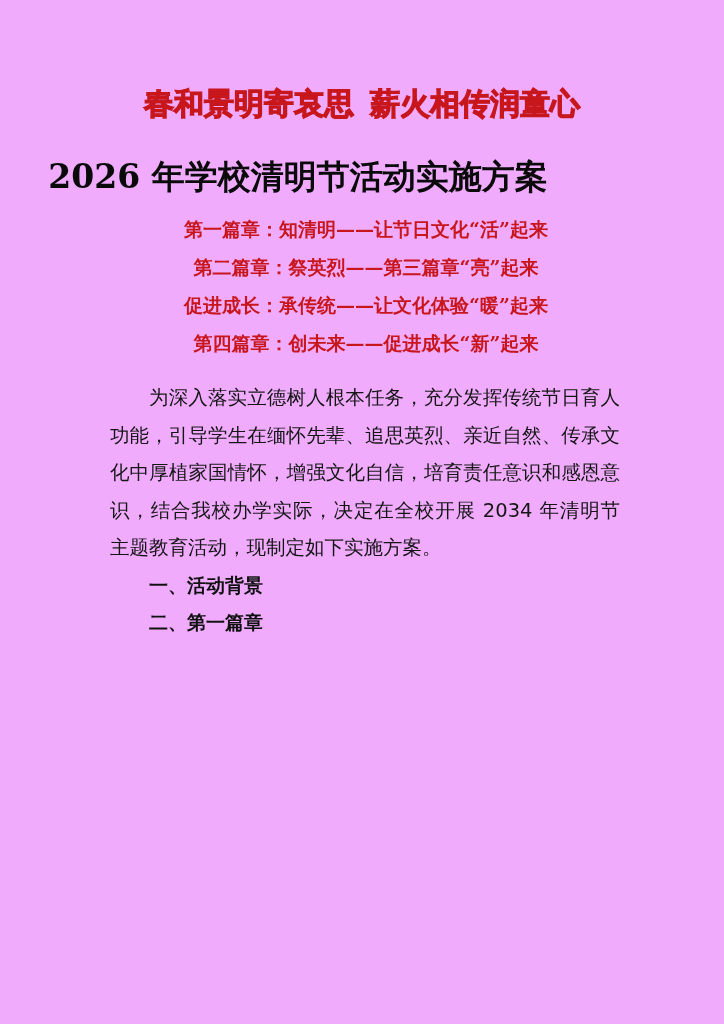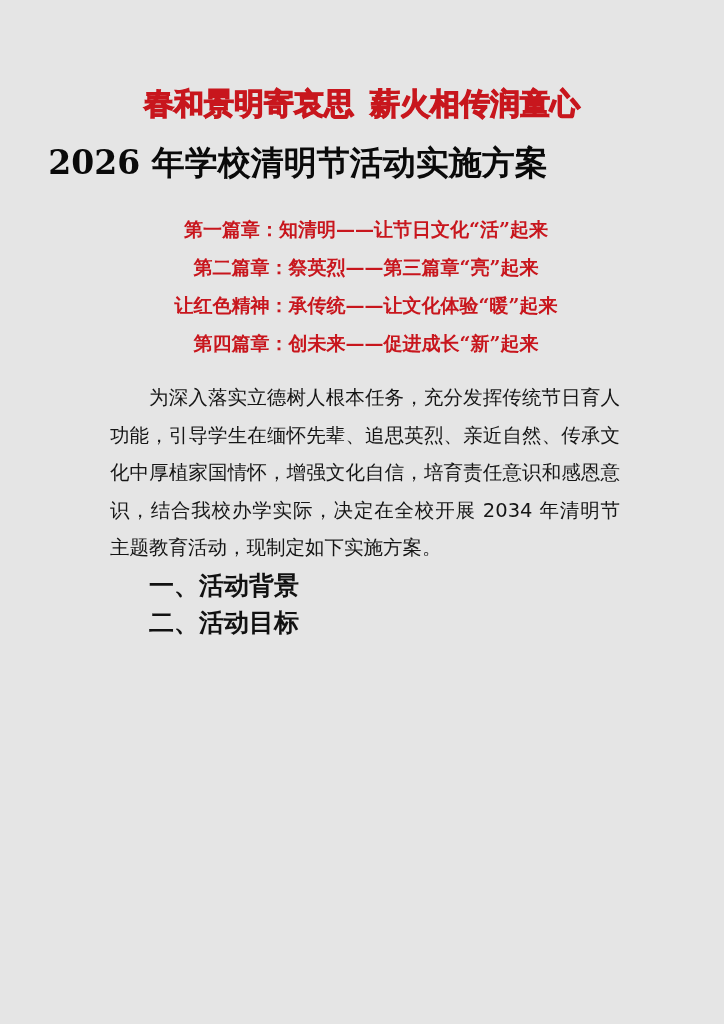--- a/index.html
+++ b/index.html
@@ -20,7 +20,7 @@
     left: 0; top: 0;
     width: 724px;
     height: 1024px;
-    background: #e5e5e5;
+    background: #f0abfc;
   }
   .slogan {
     position: absolute;

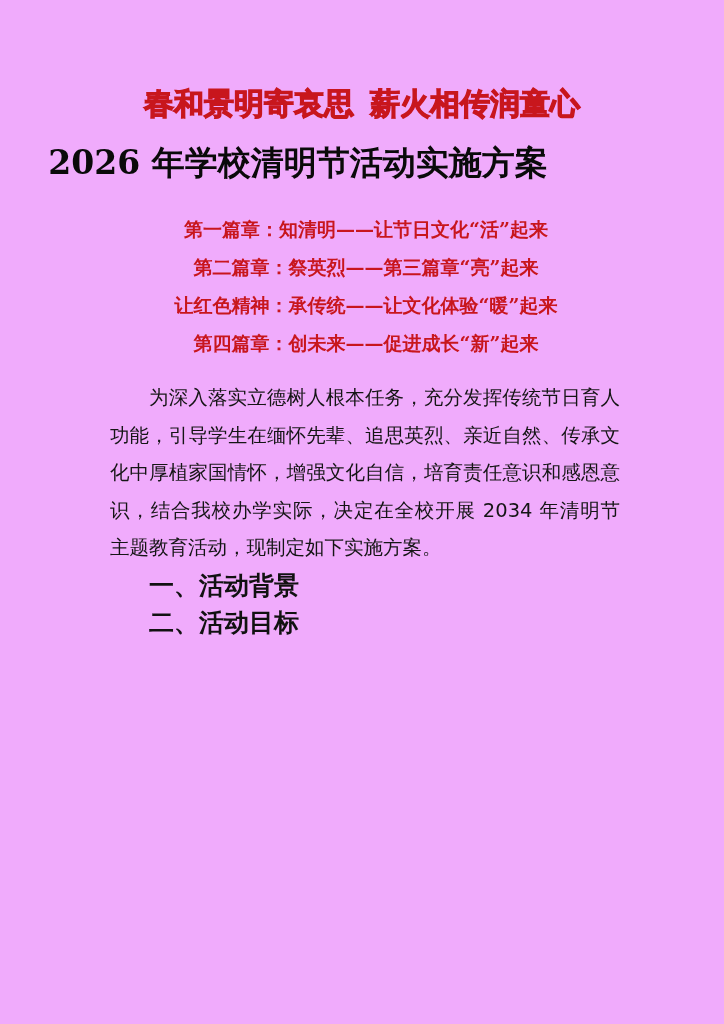--- a/index.html
+++ b/index.html
@@ -40,7 +40,7 @@
   .slogan .gap { display: inline-block; width: 16px; }
   .main-title {
     position: absolute;
-    top: 140px;
+    top: 154px;
     left: 0;
     width: 596px;
     text-align: center;

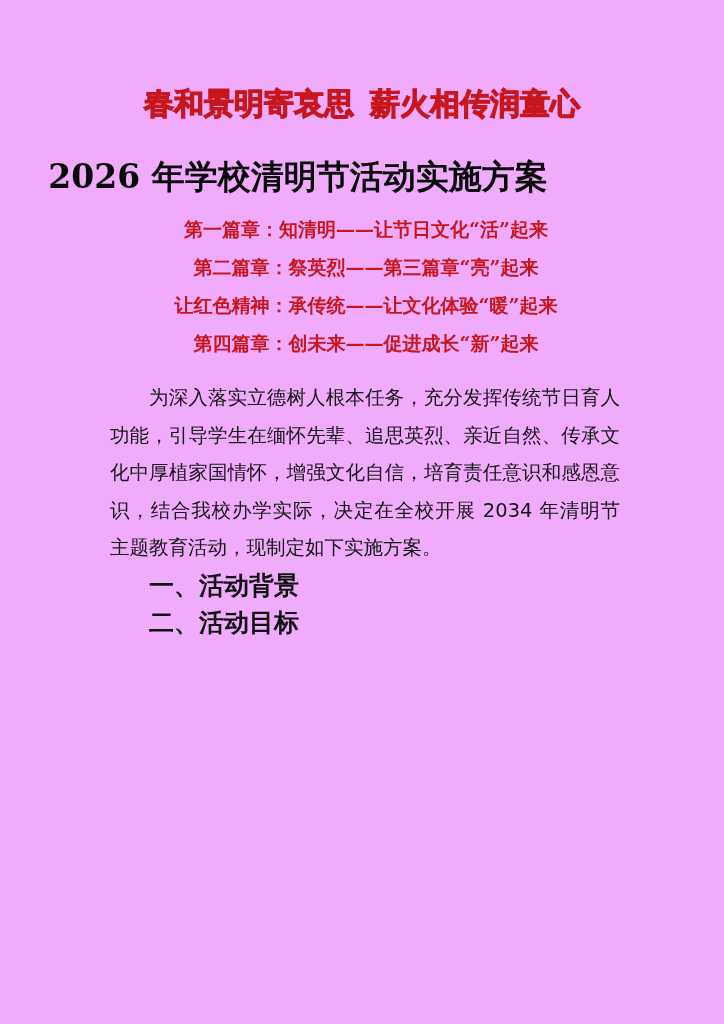--- a/index.html
+++ b/index.html
@@ -121,7 +121,7 @@
   <div class="chapters">
     <div class="chapter">第一篇章：知清明——让节日文化“活”起来</div>
     <div class="chapter">第二篇章：祭英烈——第三篇章“亮”起来</div>
-    <div class="chapter">让红色精神：承传统——让文化体验“暖”起来</div>
+    <div class="chapter">促进成长：承传统——让文化体验“暖”起来</div>
     <div class="chapter">第四篇章：创未来——促进成长“新”起来</div>
   </div>
 

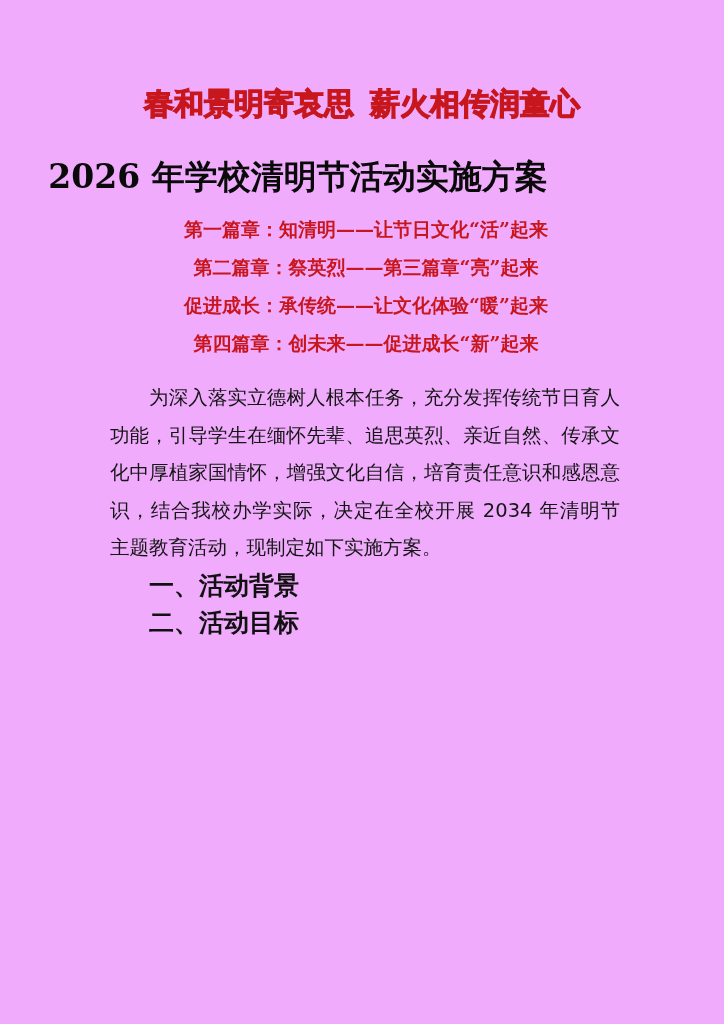--- a/index.html
+++ b/index.html
@@ -86,7 +86,7 @@
   .heading {
     font-family: "DejaVu Serif", "Liberation Serif", serif;
     font-weight: bold;
-    font-size: 25px;
+    font-size: 19px;
     line-height: 37.5px;
     text-indent: 39px;
     margin: 0;

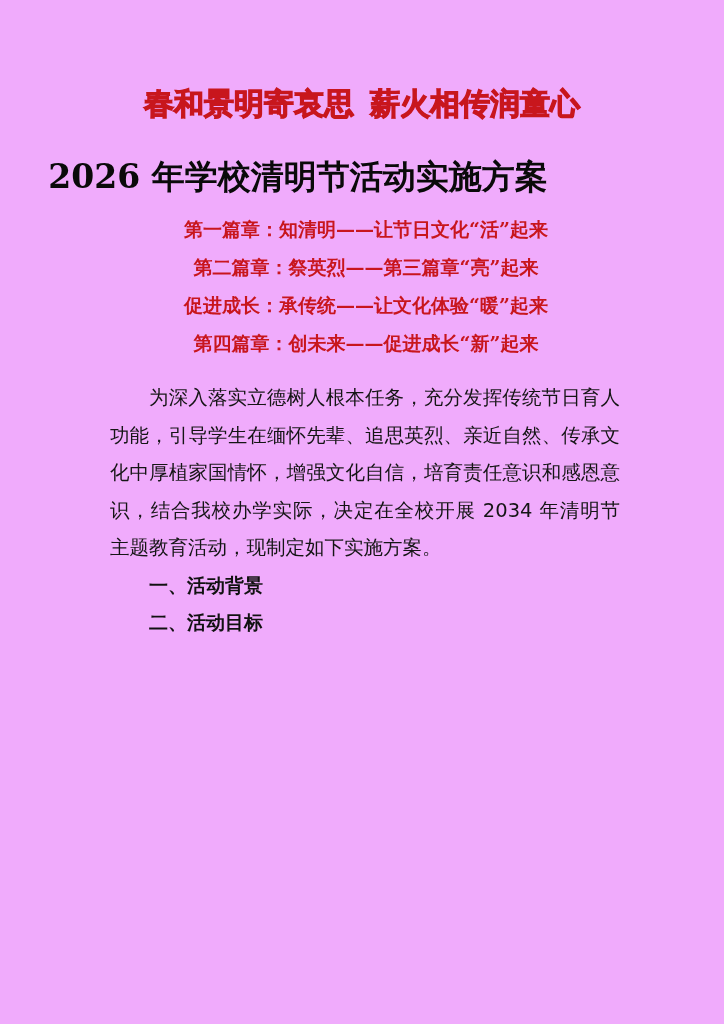--- a/index.html
+++ b/index.html
@@ -131,7 +131,7 @@
     <p class="heading">一、活动背景</p>
 
 
-    <p class="heading">二、活动目标</p>
+    <p class="heading">二、第一篇章</p>
 
   </div>
 

